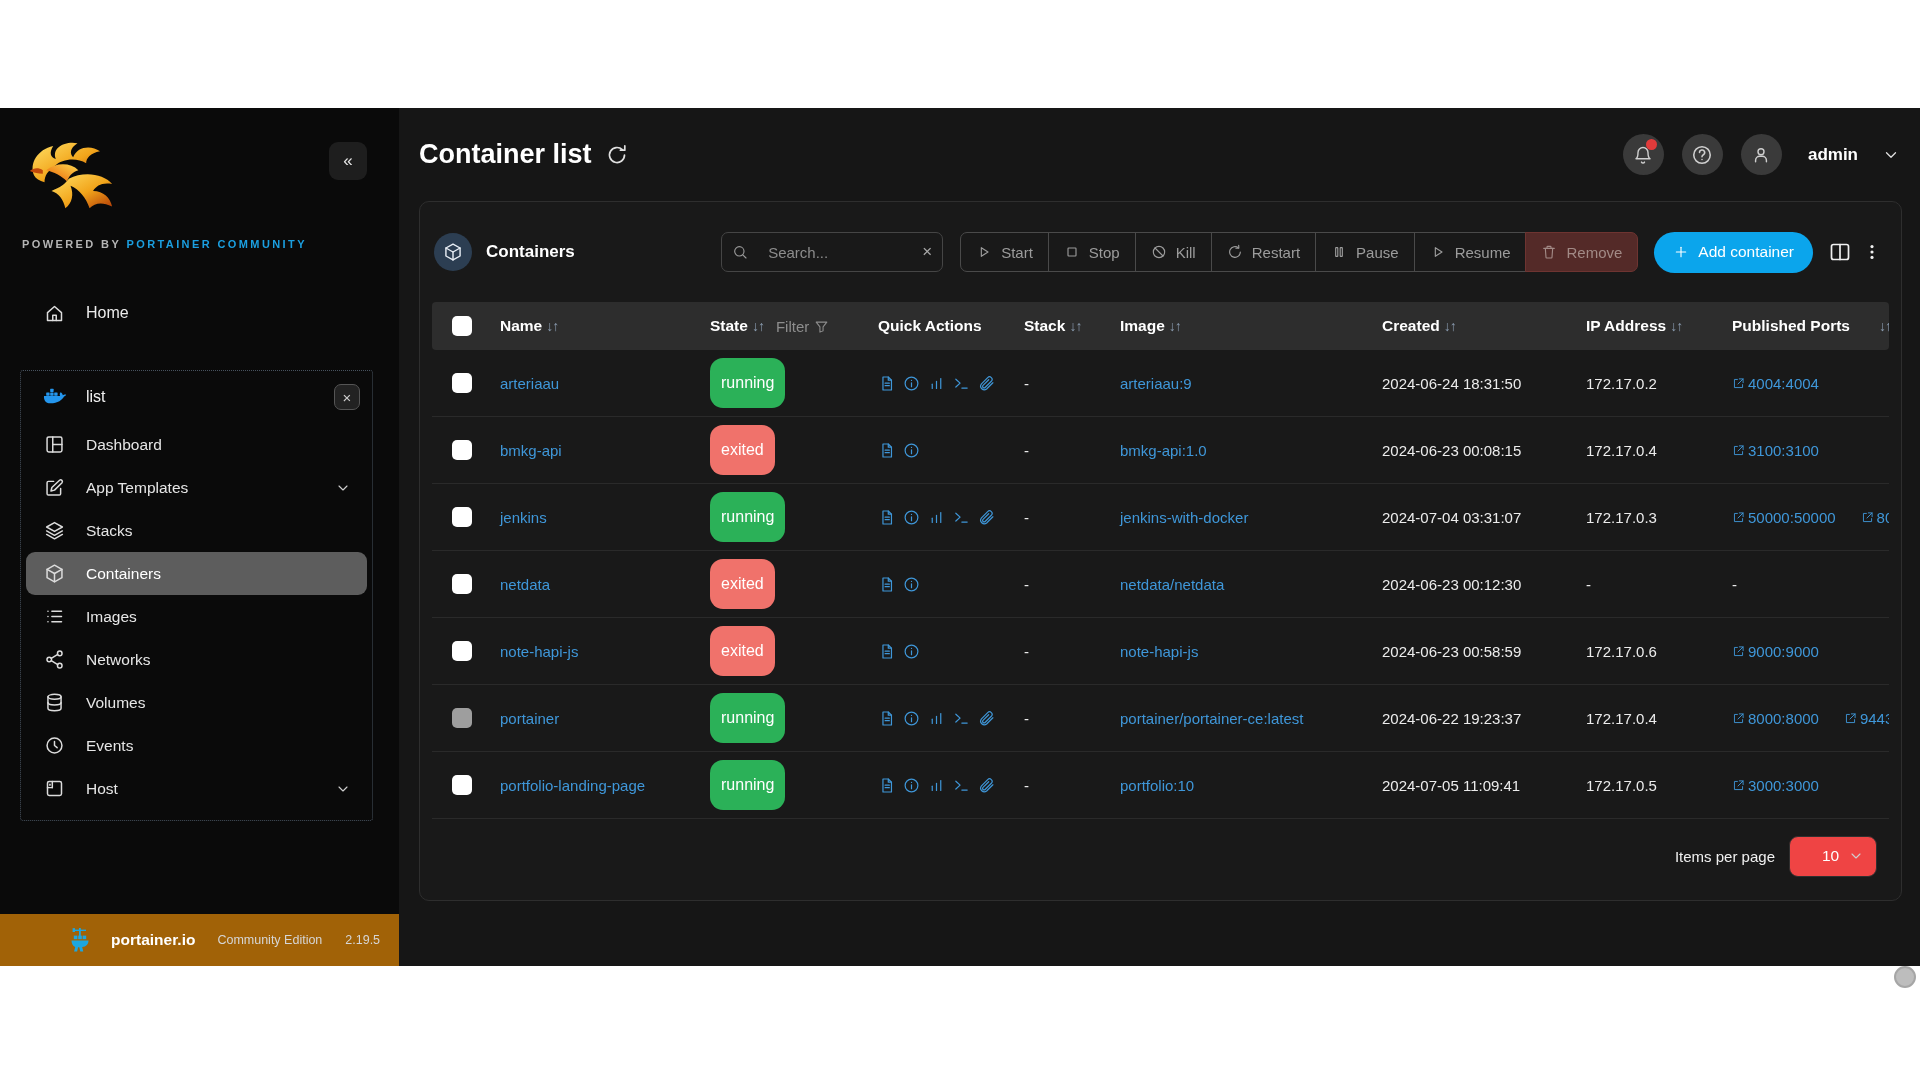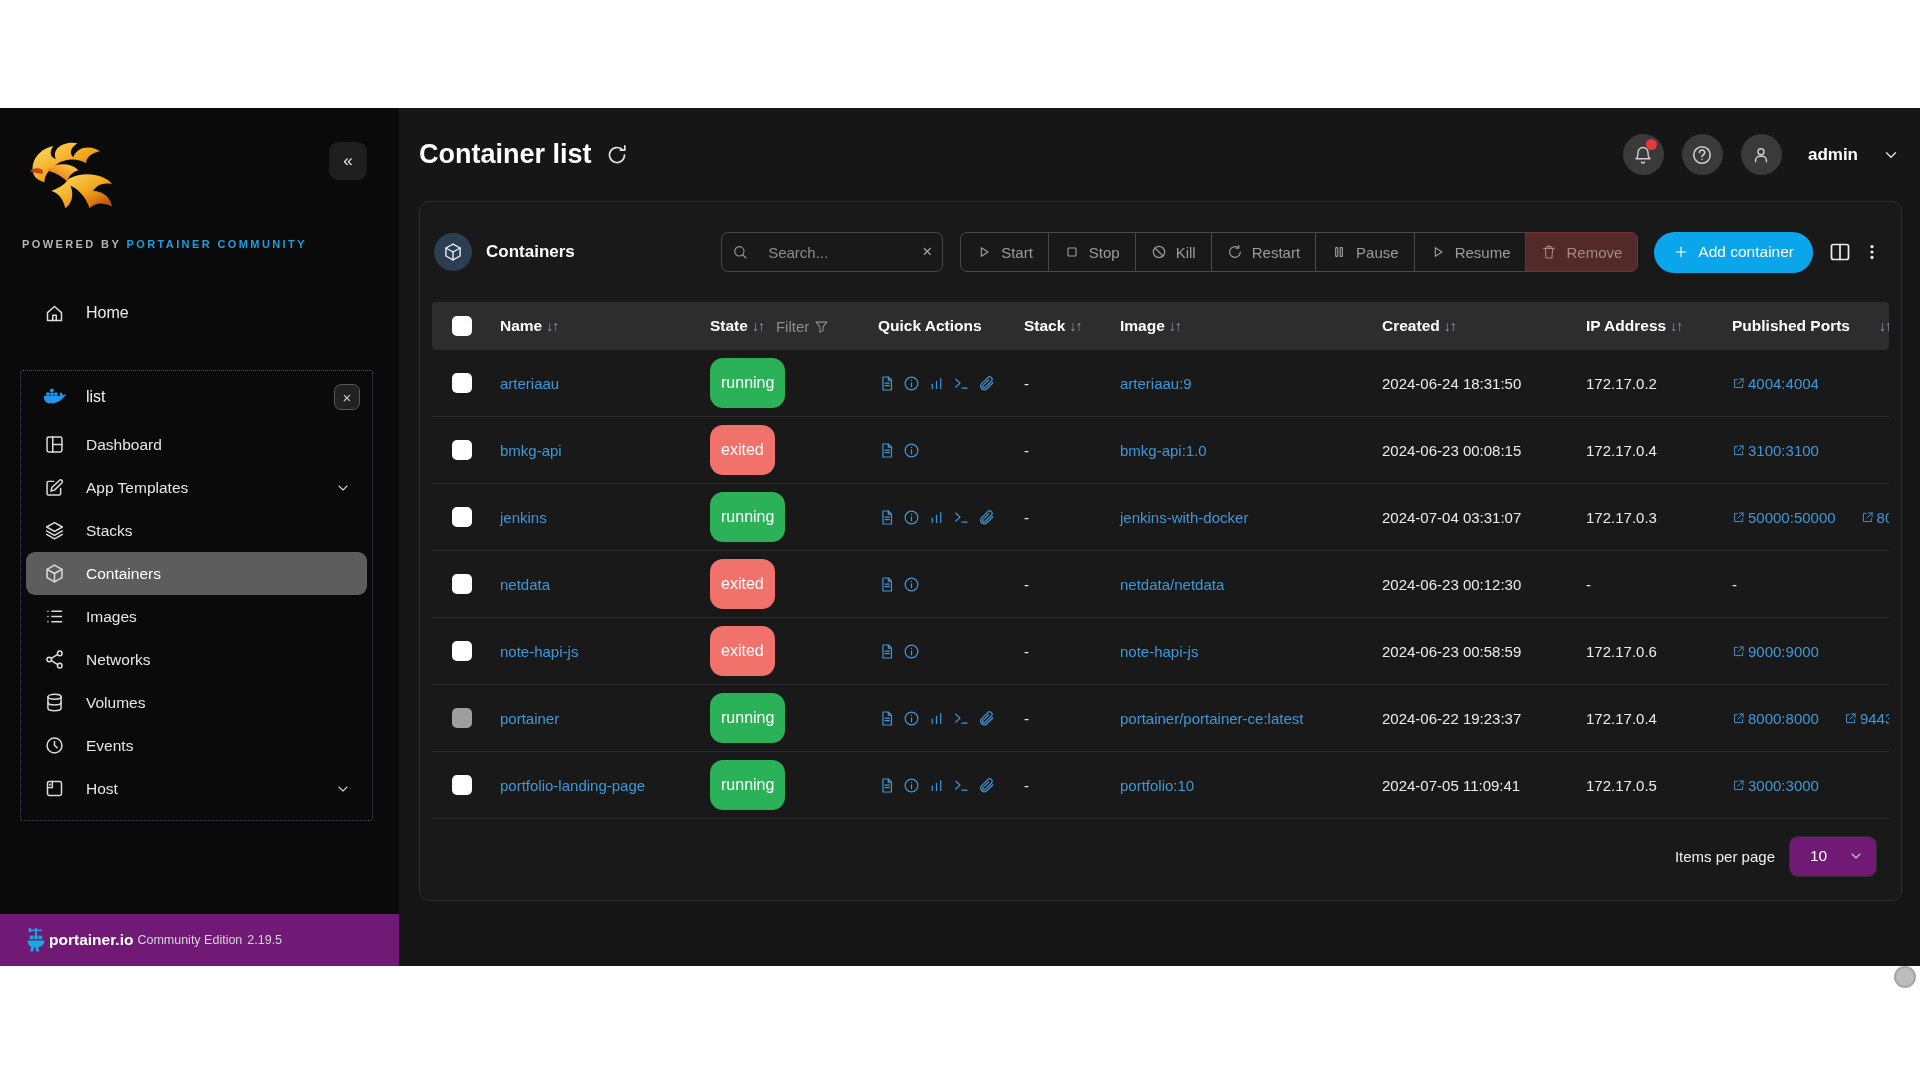--- a/index.html
+++ b/index.html
@@ -87,7 +87,7 @@
 
   .pager { display:flex; align-items:center; justify-content:flex-end; gap:14px; height:74px; padding-right:24px; }
   .pager-label { color:#f0f0f0; font-size:15px; }
-  .pager-select { width:88px; height:41px; background:#701a75; border:1px solid #2f2f2f; border-radius:9px; color:#ffffff; font-size:15.5px; display:flex; align-items:center; justify-content:space-between; padding:0 12px 0 20px; cursor:pointer; }
+  .pager-select { width:88px; height:41px; background:#ef4444; border:1px solid #2f2f2f; border-radius:9px; color:#ffffff; font-size:15.5px; display:flex; align-items:center; justify-content:space-between; padding:0 12px 0 32px; cursor:pointer; }
   .pager-select .chev { width:16px; height:16px; color:#cfcfcf; }
 
   .corner-widget { position:absolute; right:4px; top:966px; width:22px; height:22px; border-radius:50%; background:#9a9a9a; opacity:.65; border:2px solid #777; }

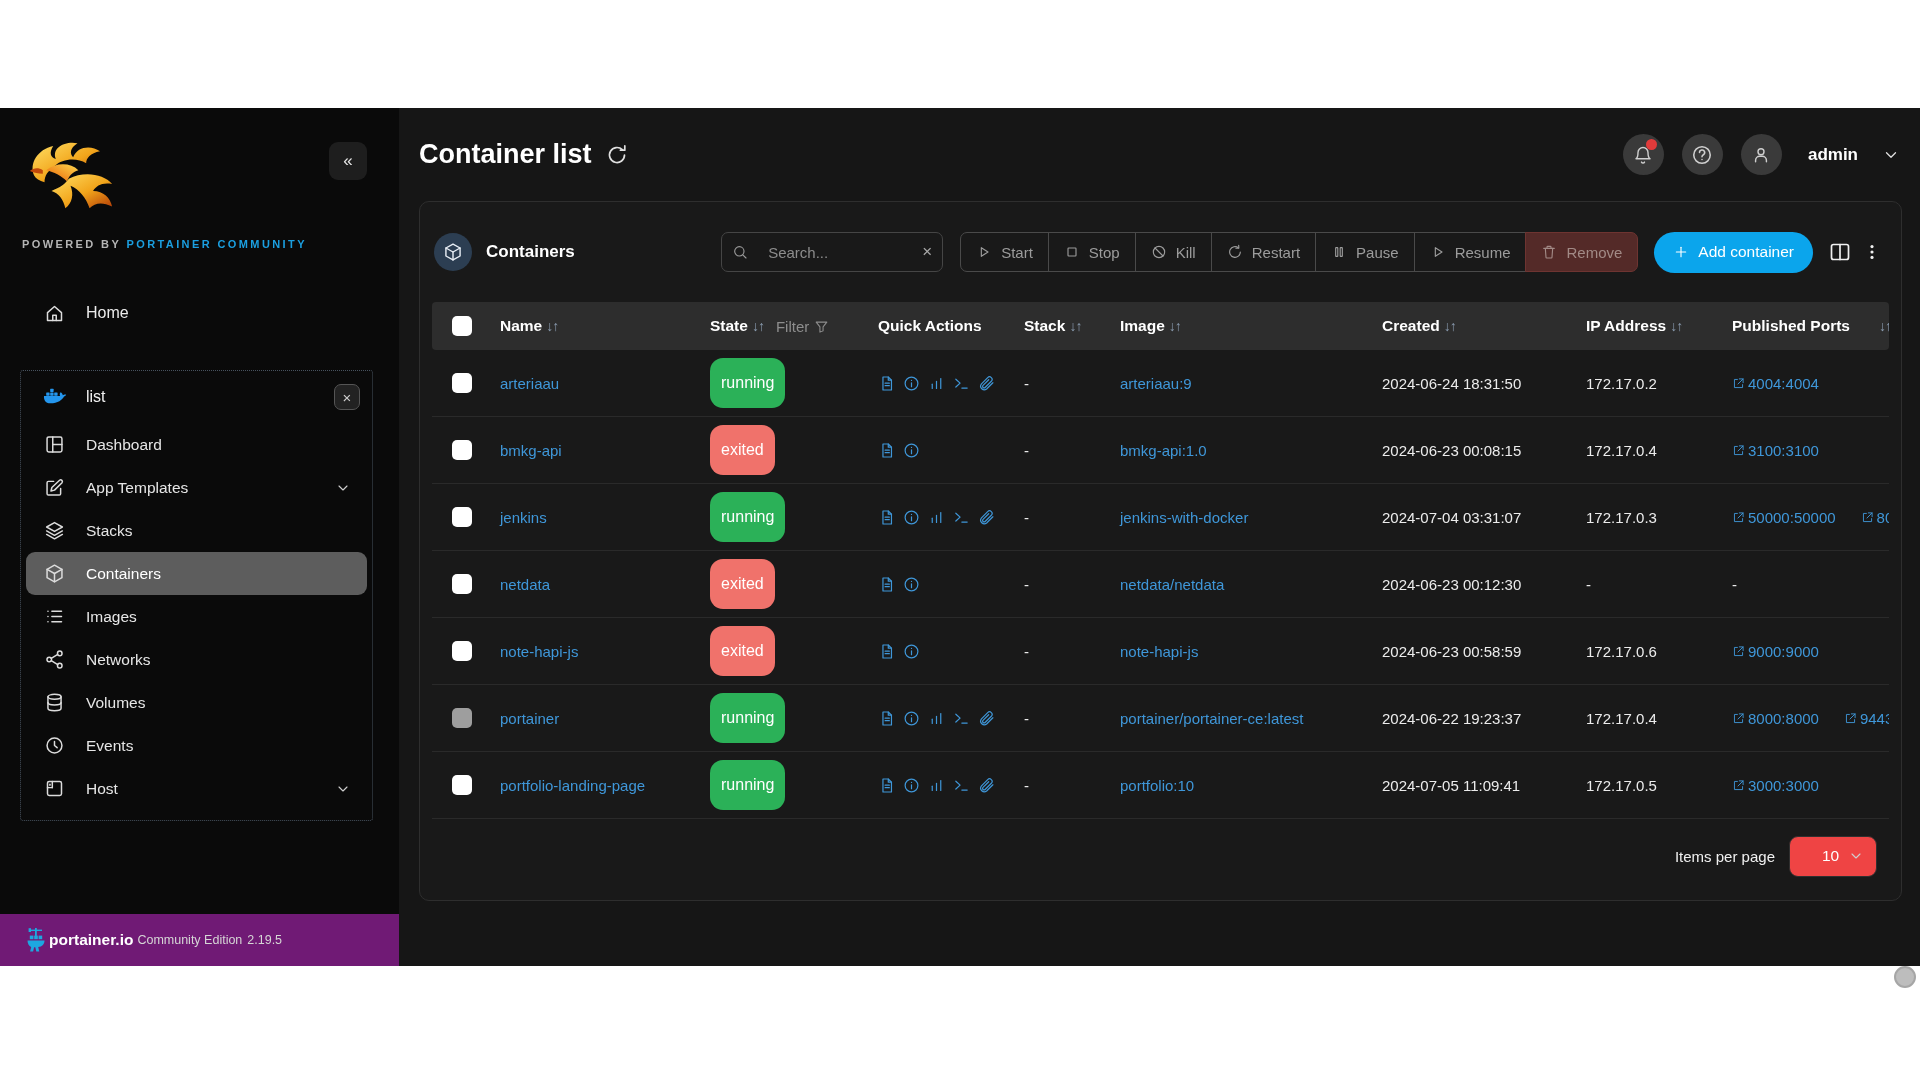--- a/index.html
+++ b/index.html
@@ -22,7 +22,7 @@
   .side-item { display:flex; align-items:center; gap:21px; height:43px; margin:0 5px; padding-left:18px; border-radius:9px; color:#e6e6e6; font-size:15.5px; cursor:pointer; }
   .side-item.active { background:#5d5d5d; color:#ffffff; }
   .side-item .chev { margin-left:auto; margin-right:16px; color:#cfcfcf; width:16px; height:16px; }
-  .side-footer { position:absolute; left:0; bottom:0; width:100%; height:52px; background:#701a75; display:flex; align-items:center; gap:1px; padding-left:24px; }
+  .side-footer { position:absolute; left:0; bottom:0; width:100%; height:52px; background:#a16207; display:flex; align-items:center; gap:19px; padding-left:68px; }
   .side-footer .pbrand { color:#ffffff; font-weight:bold; font-size:15.5px; }
   .side-footer .pedition { color:#d6d6d6; font-size:12.5px; margin-left:3px; }
   .side-footer .pversion { color:#d6d6d6; font-size:12.5px; margin-left:4px; }

